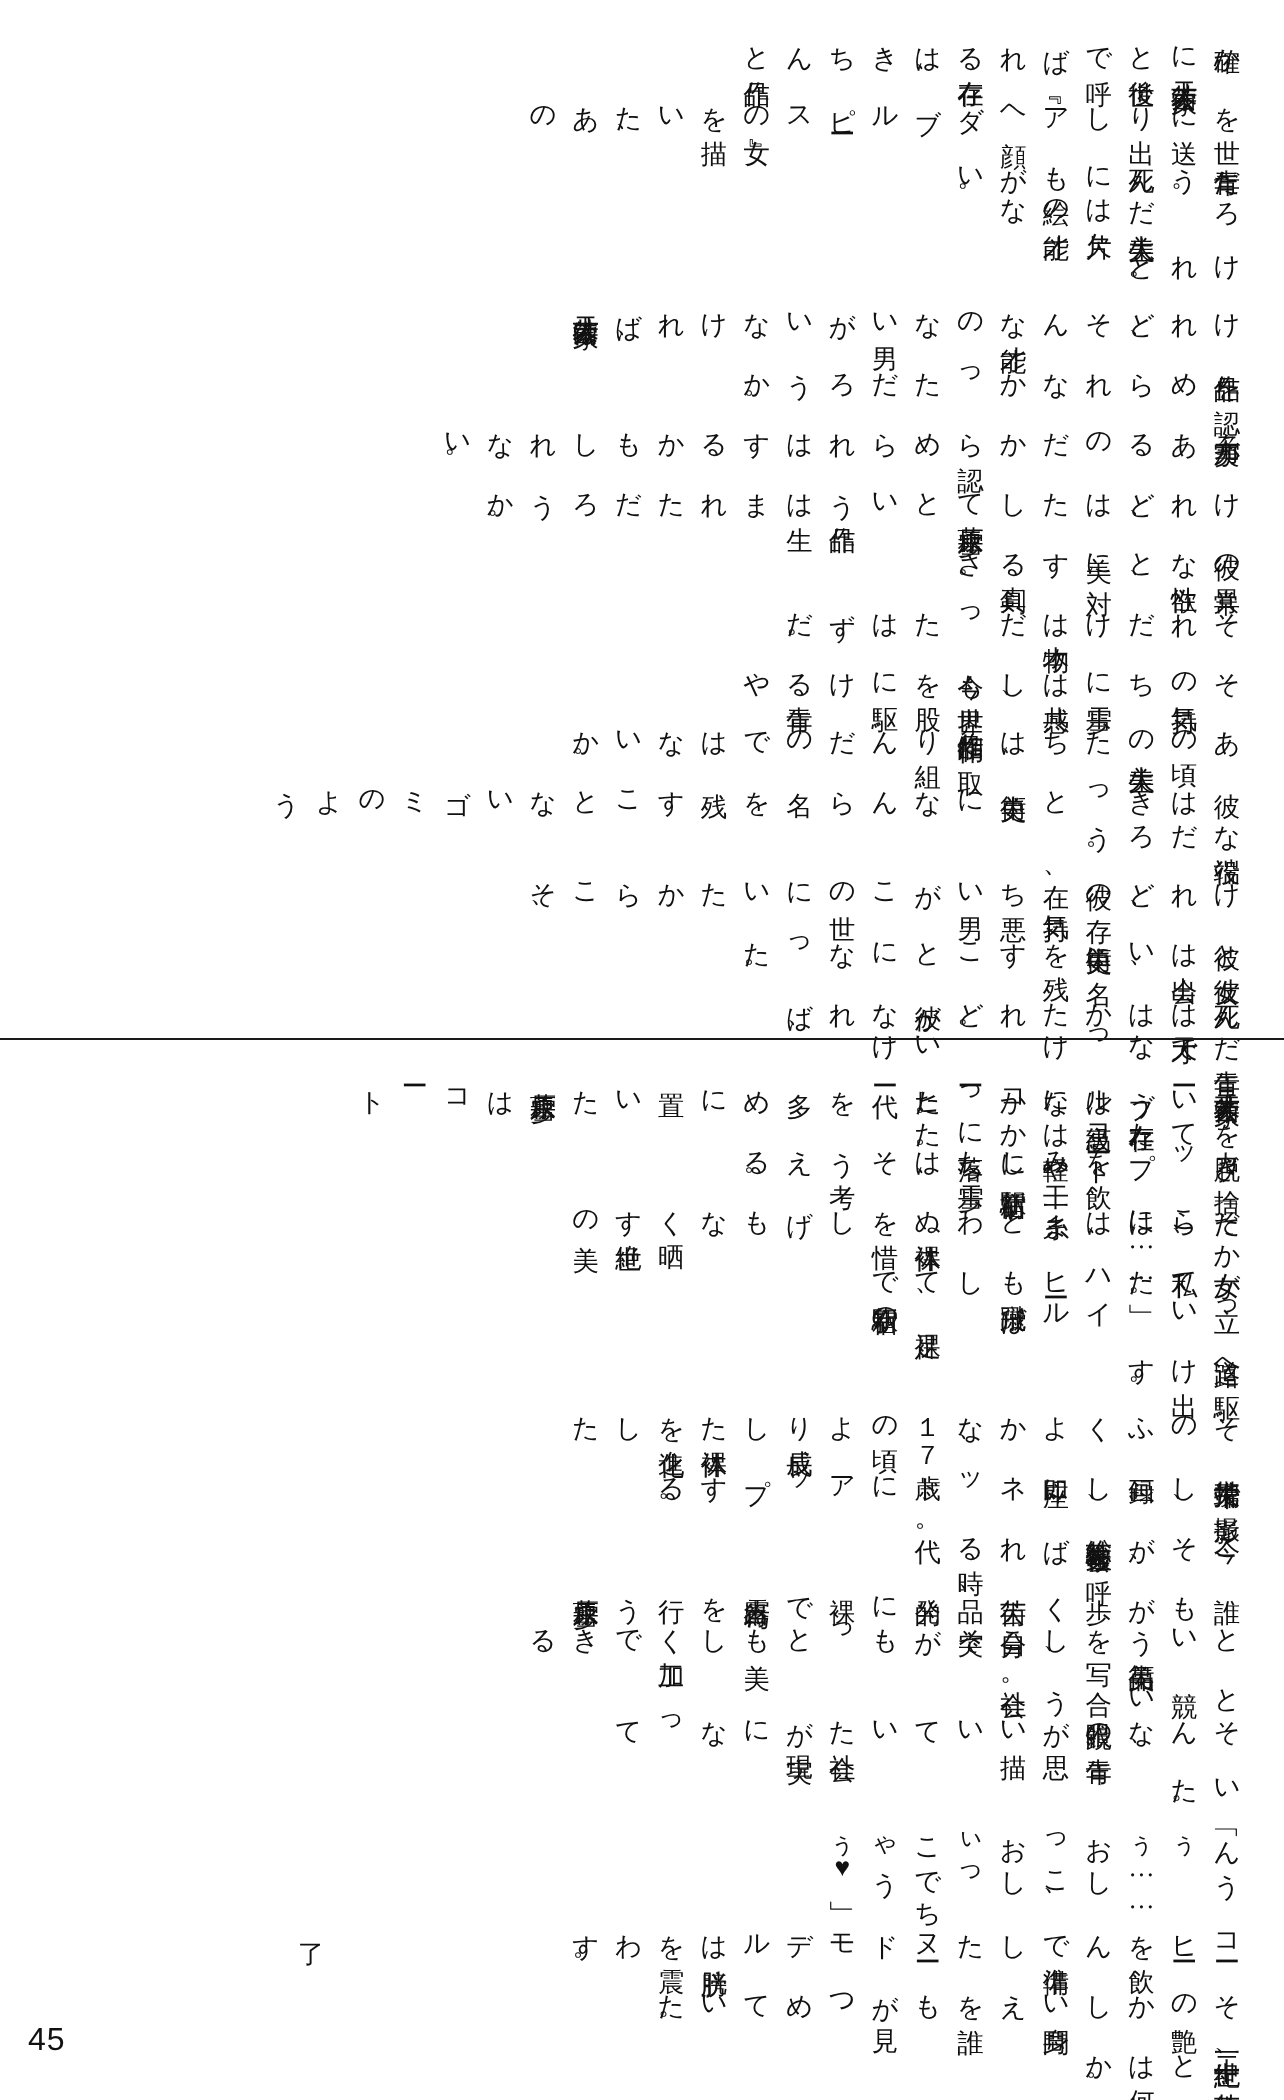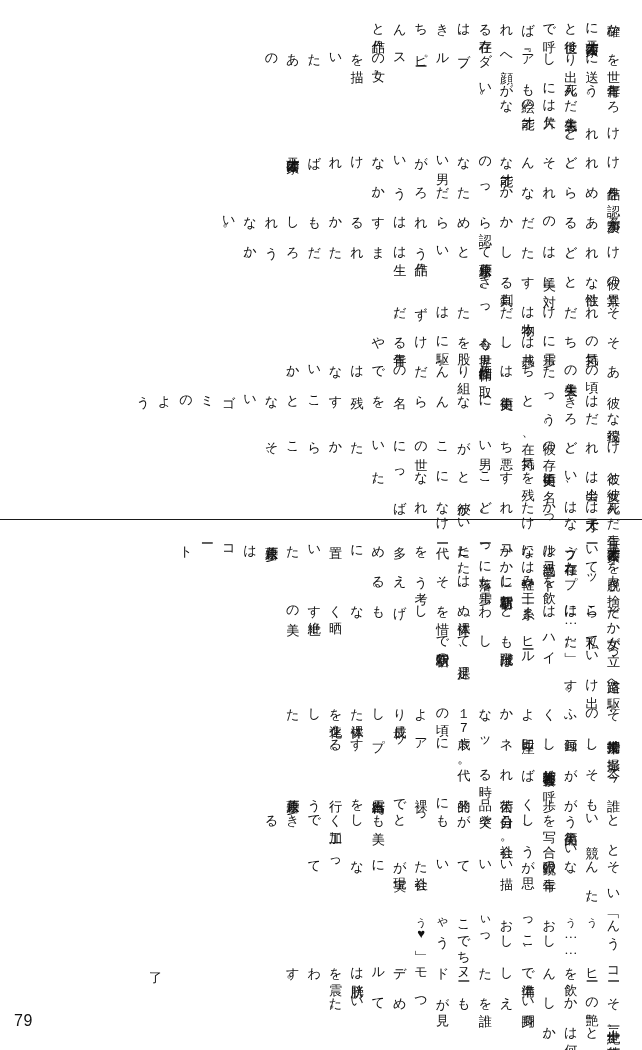--- a/index.html
+++ b/index.html
@@ -160,7 +160,7 @@
 
   <div class="end-mark">了</div>
 
-  <div class="page-number">79</div>
+  <div class="page-number">45</div>
 
 </div>
 

